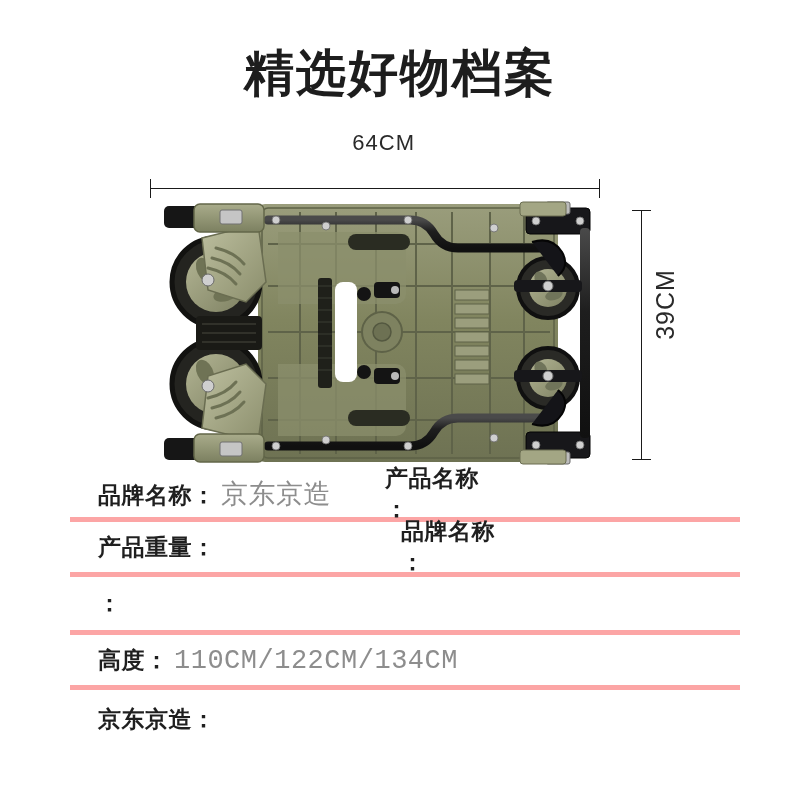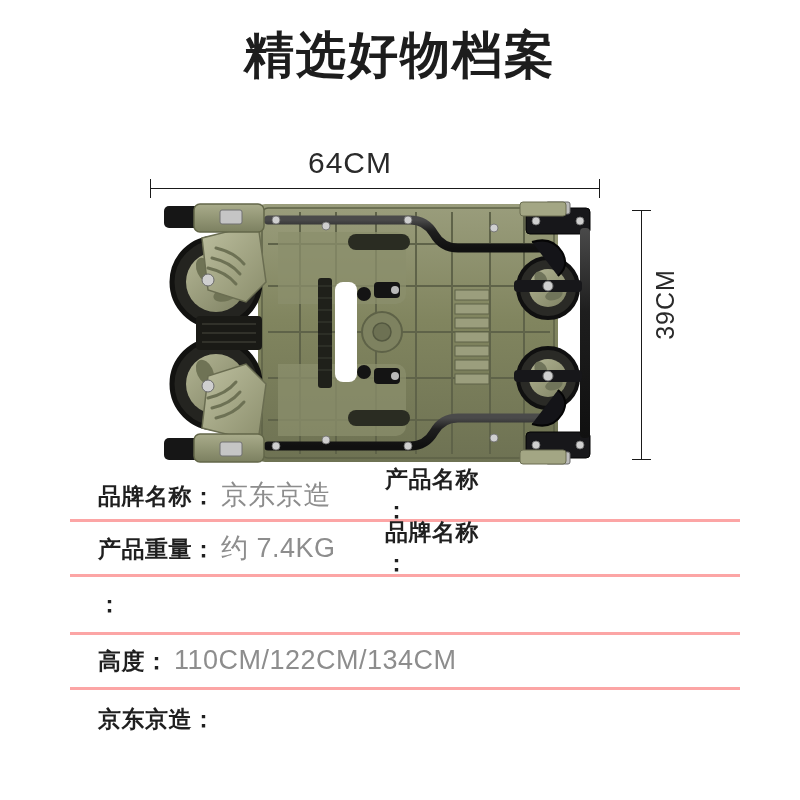--- a/index.html
+++ b/index.html
@@ -20,7 +20,7 @@
   .page-title {
     position: absolute;
     left: 0;
-    top: 28px;
+    top: 46px;
     width: 800px;
     text-align: center;
     font-size: 50px;

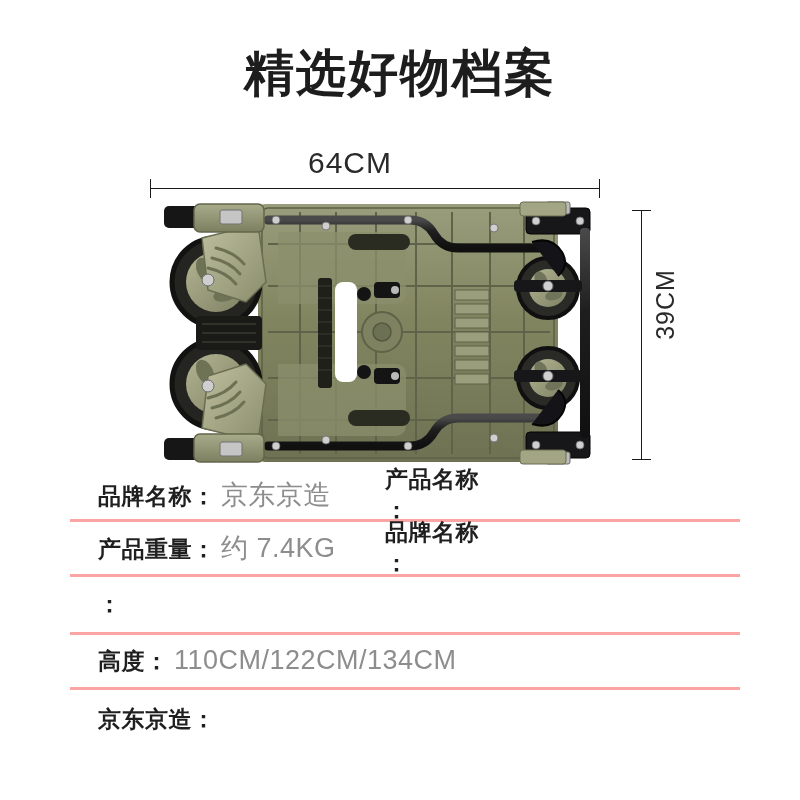--- a/index.html
+++ b/index.html
@@ -34,10 +34,10 @@
   .dim-top-label {
     position: absolute;
     left: 285px;
-    top: 146px;
+    top: 130px;
     width: 130px;
-    text-align: center;
-    font-size: 30px;
+    text-align: right;
+    font-size: 22px;
     color: #2a2a2a;
     letter-spacing: 1px;
   }

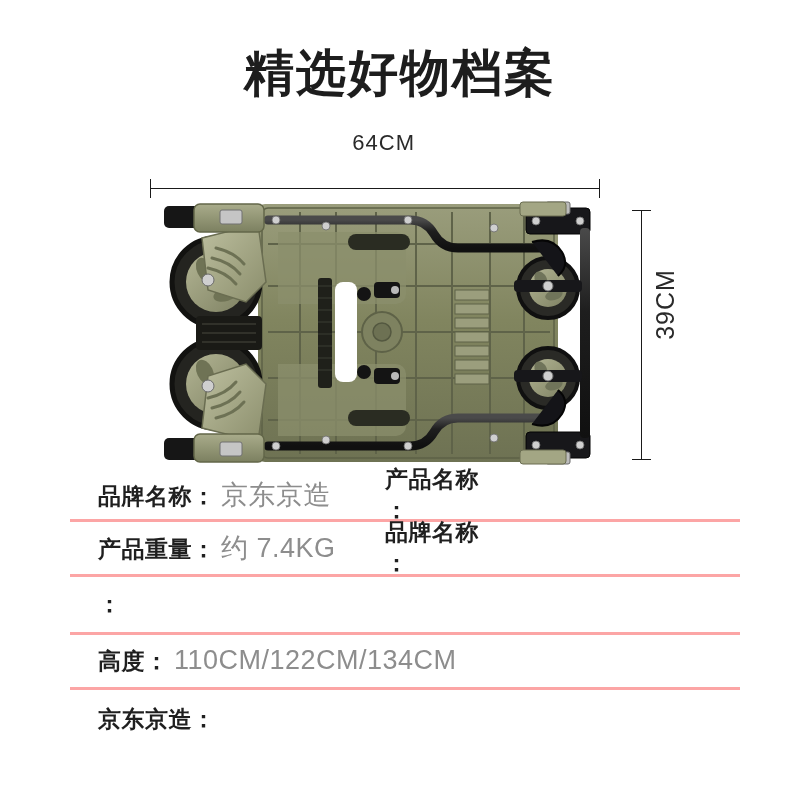--- a/index.html
+++ b/index.html
@@ -115,7 +115,7 @@
     position: relative;
     display: flex;
     align-items: center;
-    border-bottom: 3px solid #fca5a5;
+    border-bottom: 5px solid #fca5a5;
     box-sizing: border-box;
   }
   .spec-row.h1 { height: 52px; }

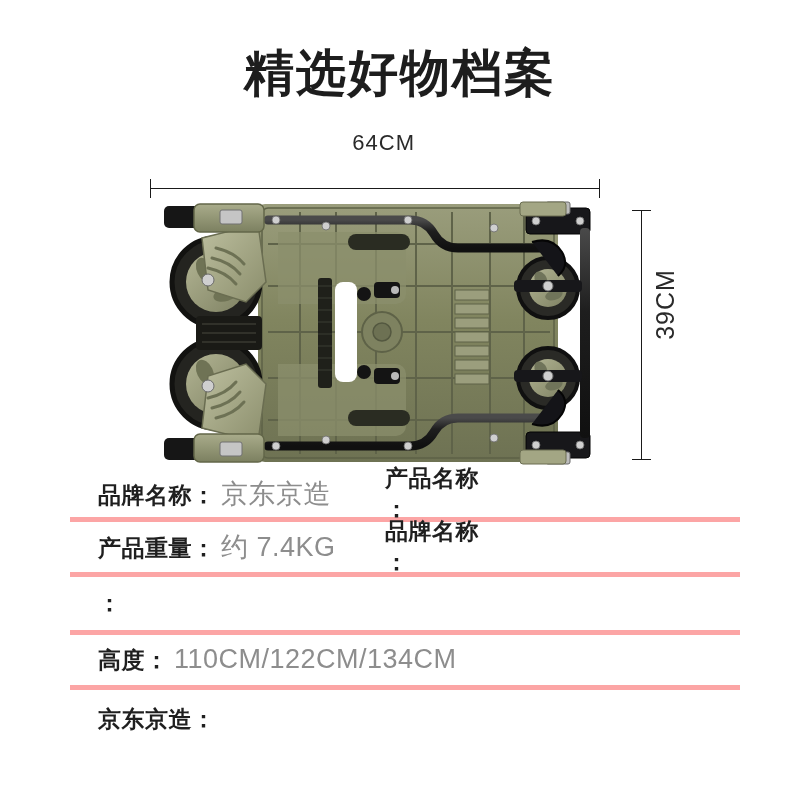--- a/index.html
+++ b/index.html
@@ -119,7 +119,7 @@
     box-sizing: border-box;
   }
   .spec-row.h1 { height: 52px; }
-  .spec-row.h2 { height: 55px; }
+  .spec-row.h2 { height: 55px; gap: 16px; }
   .spec-row.h3 { height: 58px; }
   .spec-row.h4 { height: 55px; }
   .spec-row.h5 { height: 58px; border-bottom: none; }

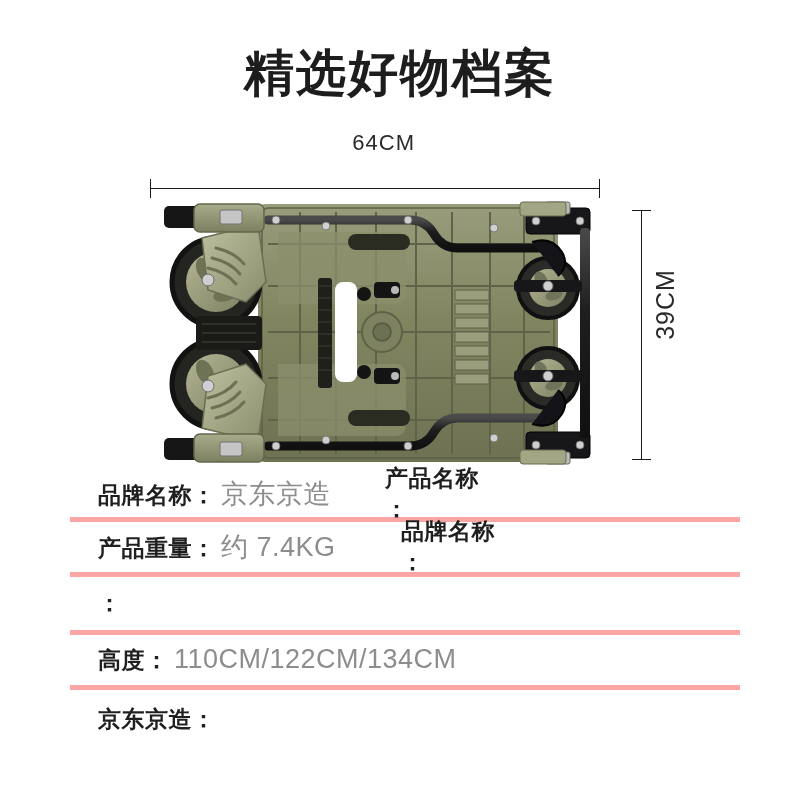--- a/index.html
+++ b/index.html
@@ -365,7 +365,6 @@
     <div class="spec-cell col1">
       <span class="spec-label">产品重量</span>
       <span class="spec-colon">：</span>
-      <span class="spec-value">约 7.4KG</span>
     </div>
     <div class="spec-cell col2">
       <span class="spec-label">品牌名称</span>

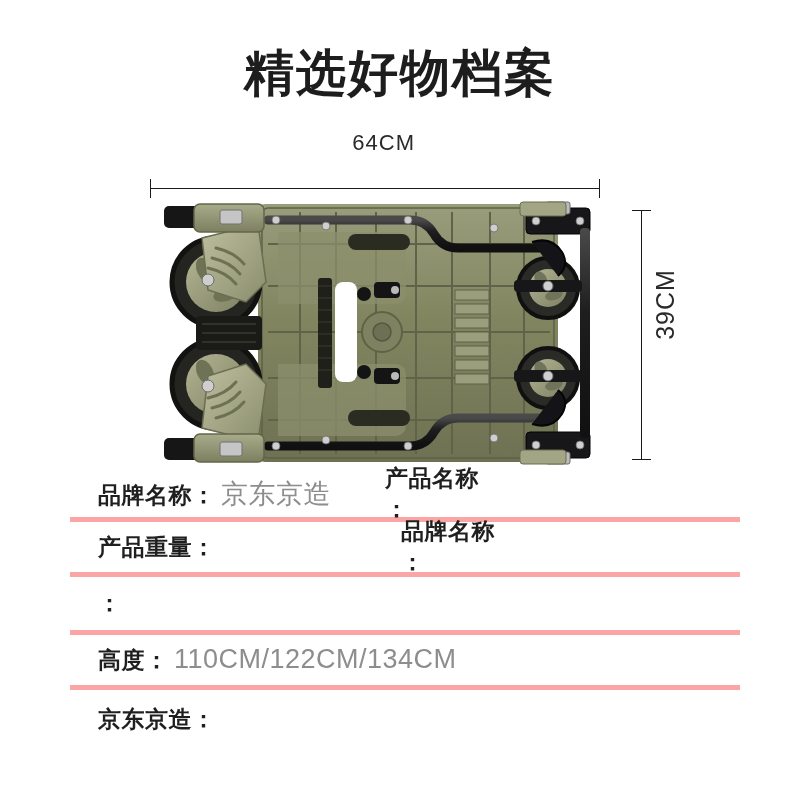--- a/index.html
+++ b/index.html
@@ -121,7 +121,7 @@
   .spec-row.h1 { height: 52px; }
   .spec-row.h2 { height: 55px; gap: 16px; }
   .spec-row.h3 { height: 58px; }
-  .spec-row.h4 { height: 55px; }
+  .spec-row.h4 { height: 55px; font-family: Liberation Mono, monospace; }
   .spec-row.h5 { height: 58px; border-bottom: none; }
 
   .spec-cell {

